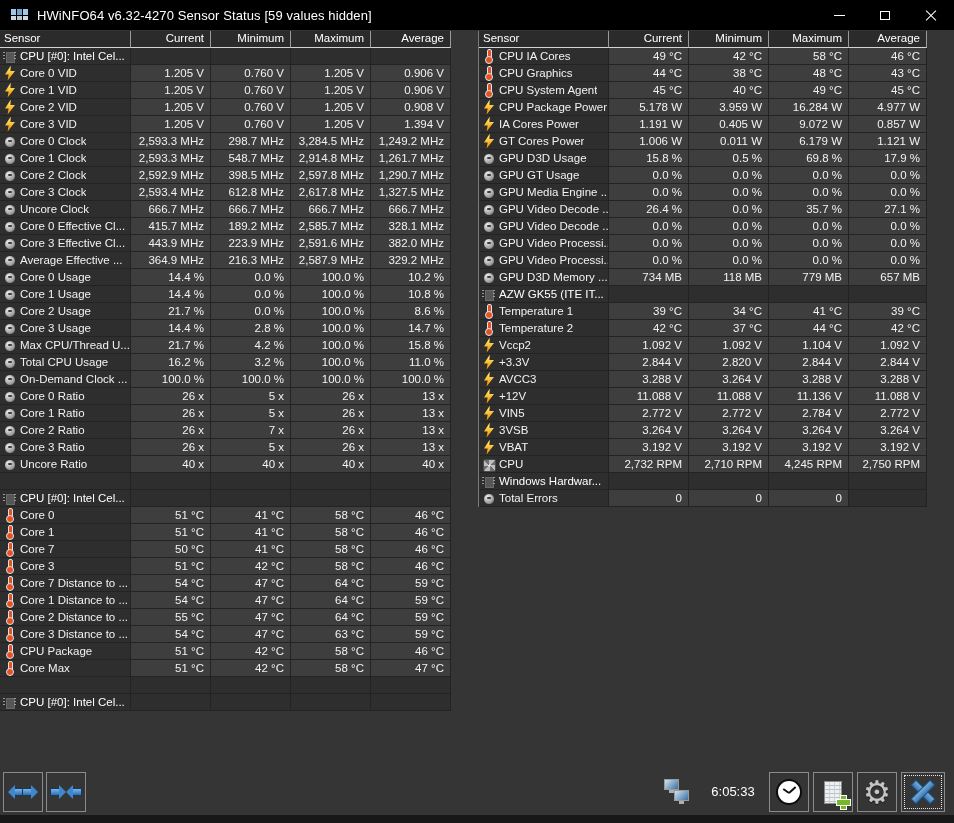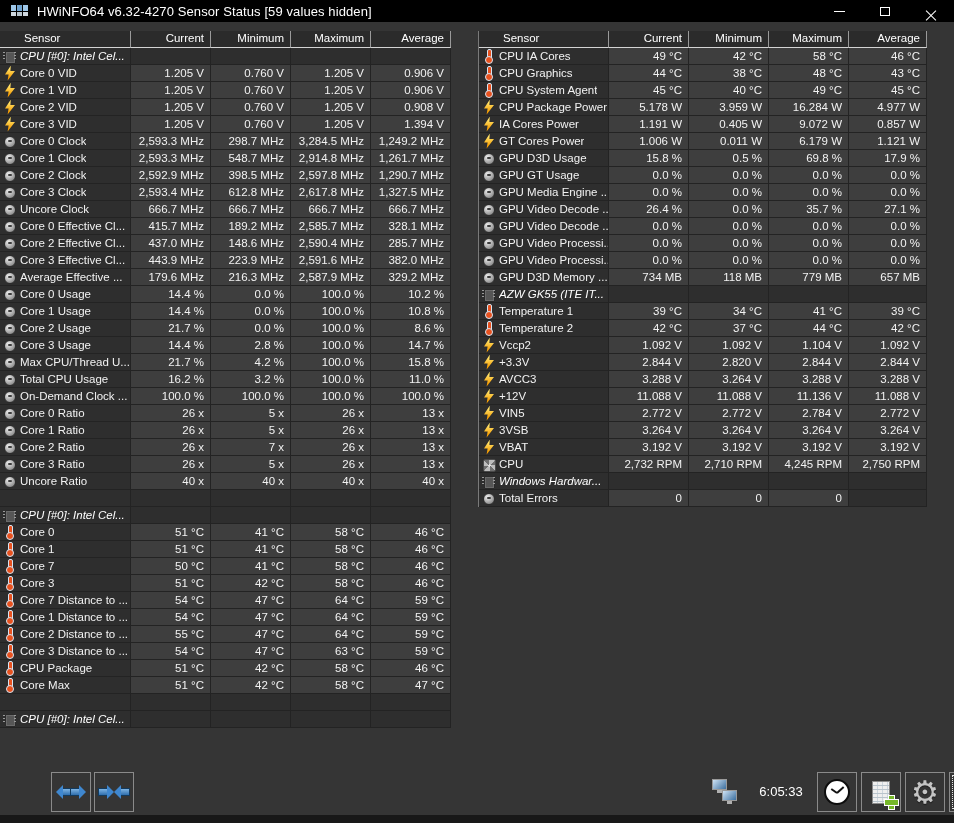--- a/index.html
+++ b/index.html
@@ -10,7 +10,7 @@
     -webkit-font-smoothing:antialiased;
   }
   
-  .titlebar { position:absolute; top:0; left:0; right:0; height:22px; background:#000;
+  .titlebar { position:absolute; top:0; left:0; right:0; height:30px; background:#000;
     display:flex; align-items:center; color:#fff; }
   .app-icon { width:17px; height:13px; margin:0 9px 0 11px; display:grid;
     grid-template-columns:repeat(3,5px); grid-auto-rows:6px; gap:1px 1px; }

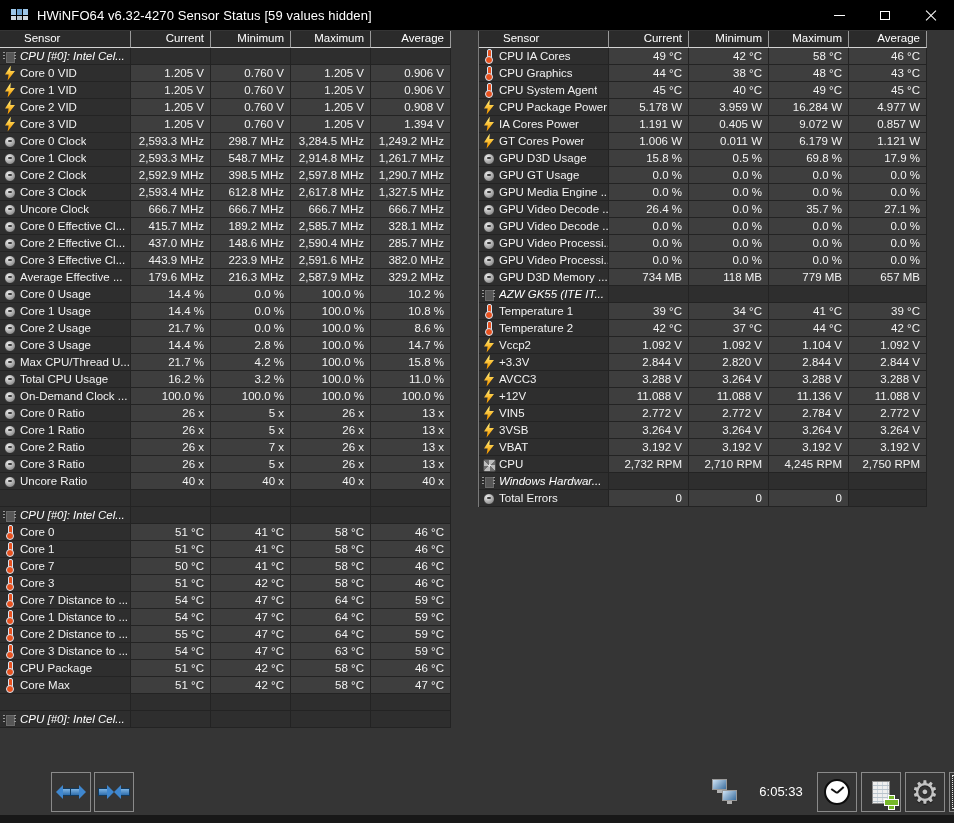--- a/index.html
+++ b/index.html
@@ -34,7 +34,7 @@
   .pane-right .trow { grid-template-columns:130px 80px 80px 80px 78px; }
   .thead .hc { background:#2b2b2b; color:#fff; font-size:11.5px; line-height:15px;
     border-right:1px solid #9a9a9a; border-bottom:1px solid #d4d4d4; padding:0 6px; white-space:nowrap; }
-  .hc.first { text-align:left; padding-left:24px; }
+  .hc.first { text-align:left; padding-left:4px; }
   .hc.num { text-align:right; }
   .lc { background:#2e2e2e; border-right:1px solid #232323; border-bottom:1px solid #232323;
     display:flex; align-items:center; color:#f2f2f2; font-size:11.5px; overflow:hidden; white-space:nowrap; }

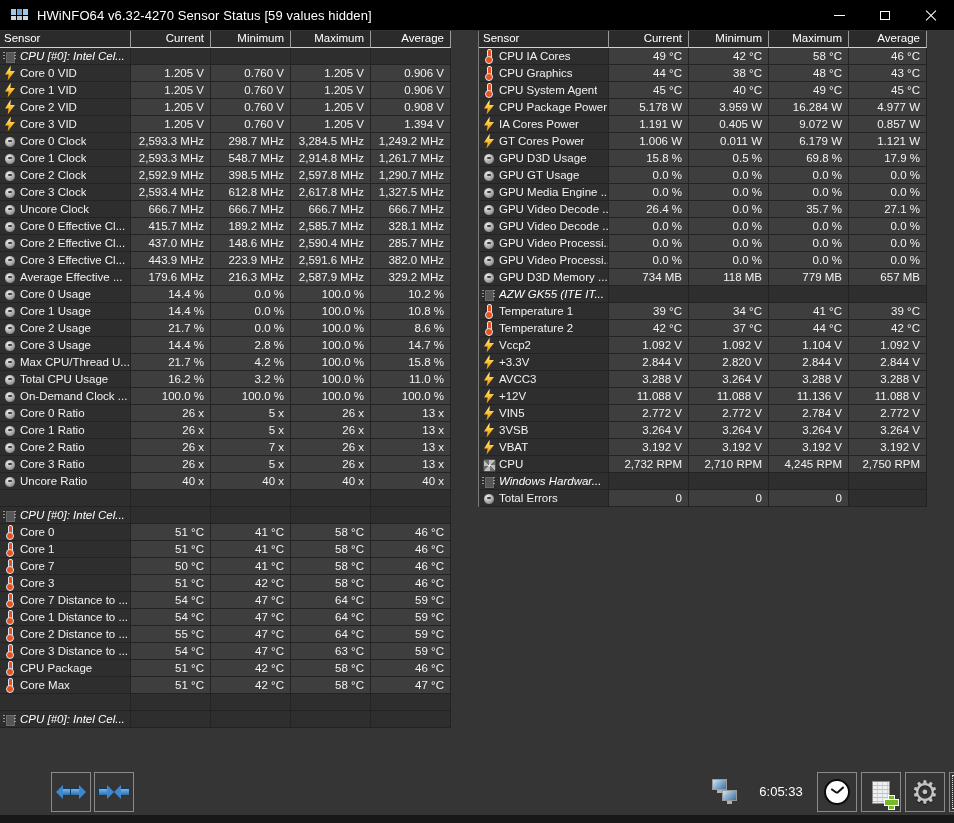--- a/index.html
+++ b/index.html
@@ -41,7 +41,7 @@
   .vc { background:#3e3e3e; border-right:1px solid #232323; border-bottom:1px solid #232323;
     color:#f2f2f2; font-size:11.5px; line-height:16px; text-align:right; padding:0 6px; white-space:nowrap; overflow:hidden; }
   .vc.dark { background:#2e2e2e; }
-  .trow.group .lbl { font-style:italic; color:#fff; }
+  .trow.group .lbl { color:#fff; }
   .lbl { overflow:hidden; }
 
   

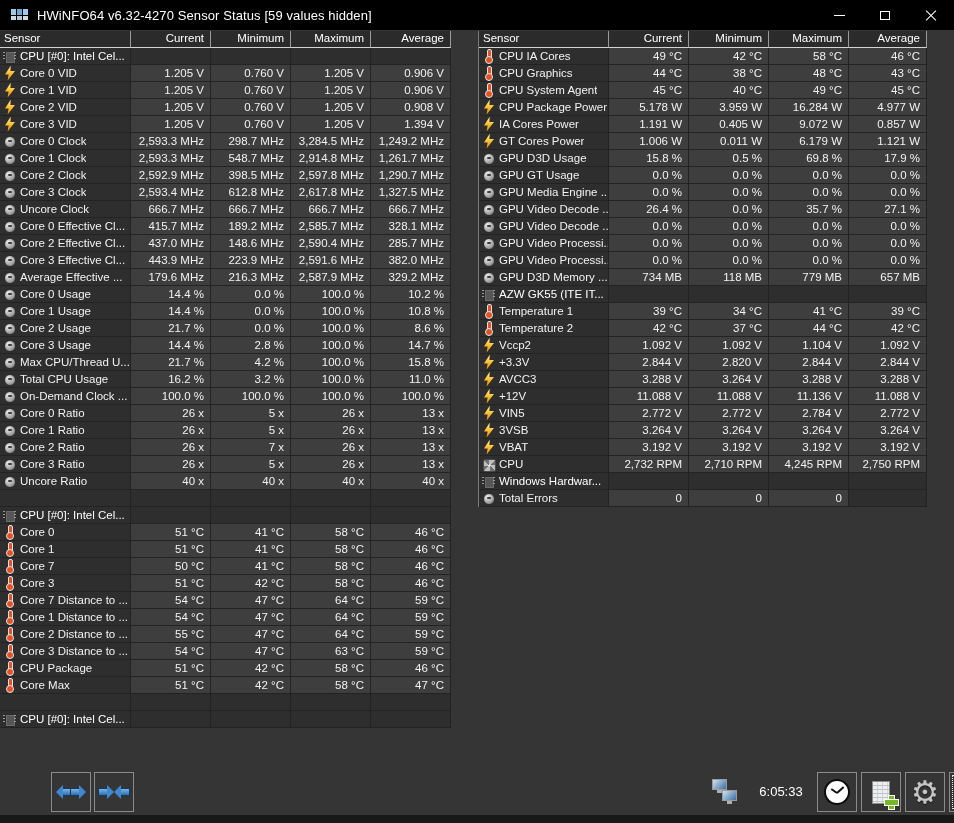--- a/index.html
+++ b/index.html
@@ -251,16 +251,6 @@
     <div class="trow item">
       <div class="lc">
         <span class="ic ic-clock-gauge"></span>
-        <span class="lbl">Core 2 Effective Cl...</span>
-      </div>
-      <div class="vc">437.0 MHz</div>
-      <div class="vc">148.6 MHz</div>
-      <div class="vc">2,590.4 MHz</div>
-      <div class="vc">285.7 MHz</div>
-    </div>
-    <div class="trow item">
-      <div class="lc">
-        <span class="ic ic-clock-gauge"></span>
         <span class="lbl">Core 3 Effective Cl...</span>
       </div>
       <div class="vc">443.9 MHz</div>

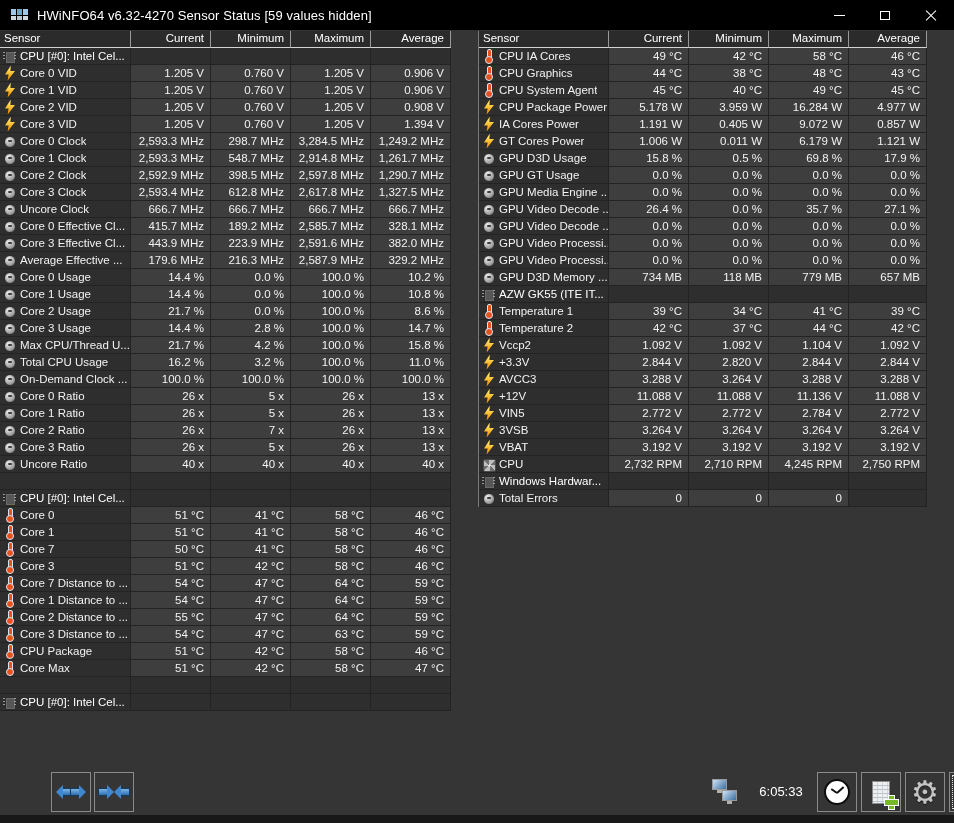--- a/index.html
+++ b/index.html
@@ -263,7 +263,7 @@
         <span class="ic ic-clock-gauge"></span>
         <span class="lbl">Average Effective ...</span>
       </div>
-      <div class="vc">179.6 MHz</div>
+      <div class="vc">364.9 MHz</div>
       <div class="vc">216.3 MHz</div>
       <div class="vc">2,587.9 MHz</div>
       <div class="vc">329.2 MHz</div>

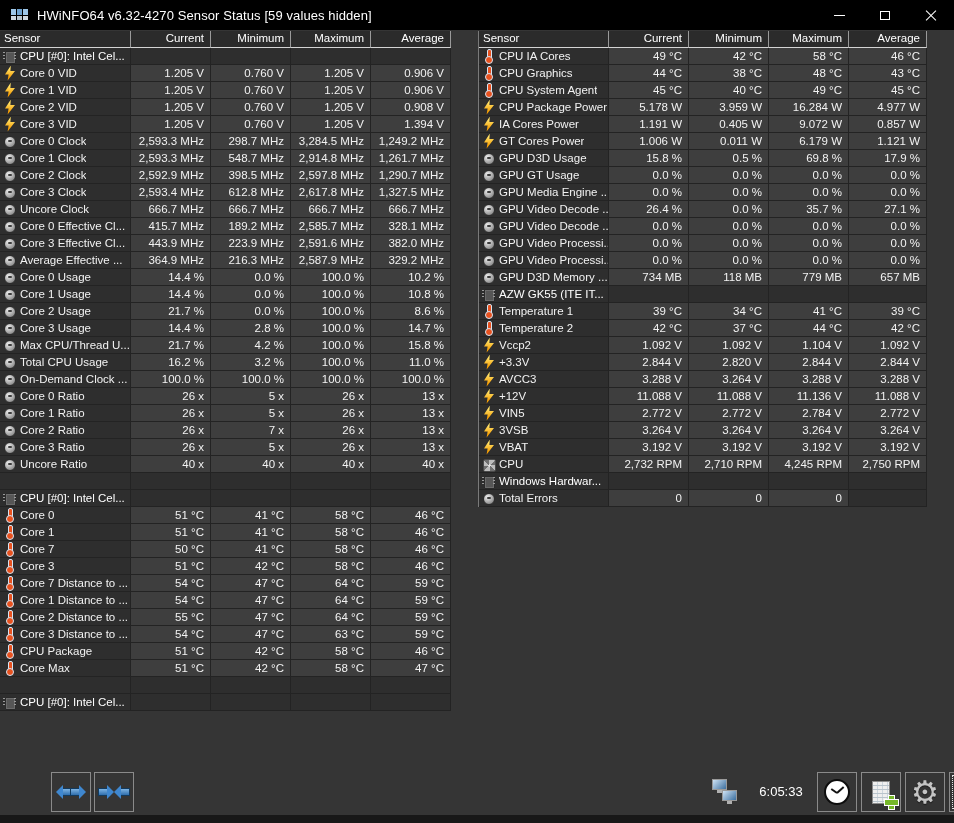--- a/index.html
+++ b/index.html
@@ -69,7 +69,7 @@
     border:1px solid #4a4a4a; }
 
   
-  .toolbar { position:absolute; top:768px; left:0; right:0; height:47px;margin-left:48px; }
+  .toolbar { position:absolute; top:768px; left:0; right:0; height:47px; }
   .tbtn { position:absolute; top:4px; width:40px; height:40px; border:1px solid #8a8a8a;
     display:flex; align-items:center; justify-content:center; cursor:default; }
   #btn-expand { left:3px; } #btn-collapse { left:46px; }

